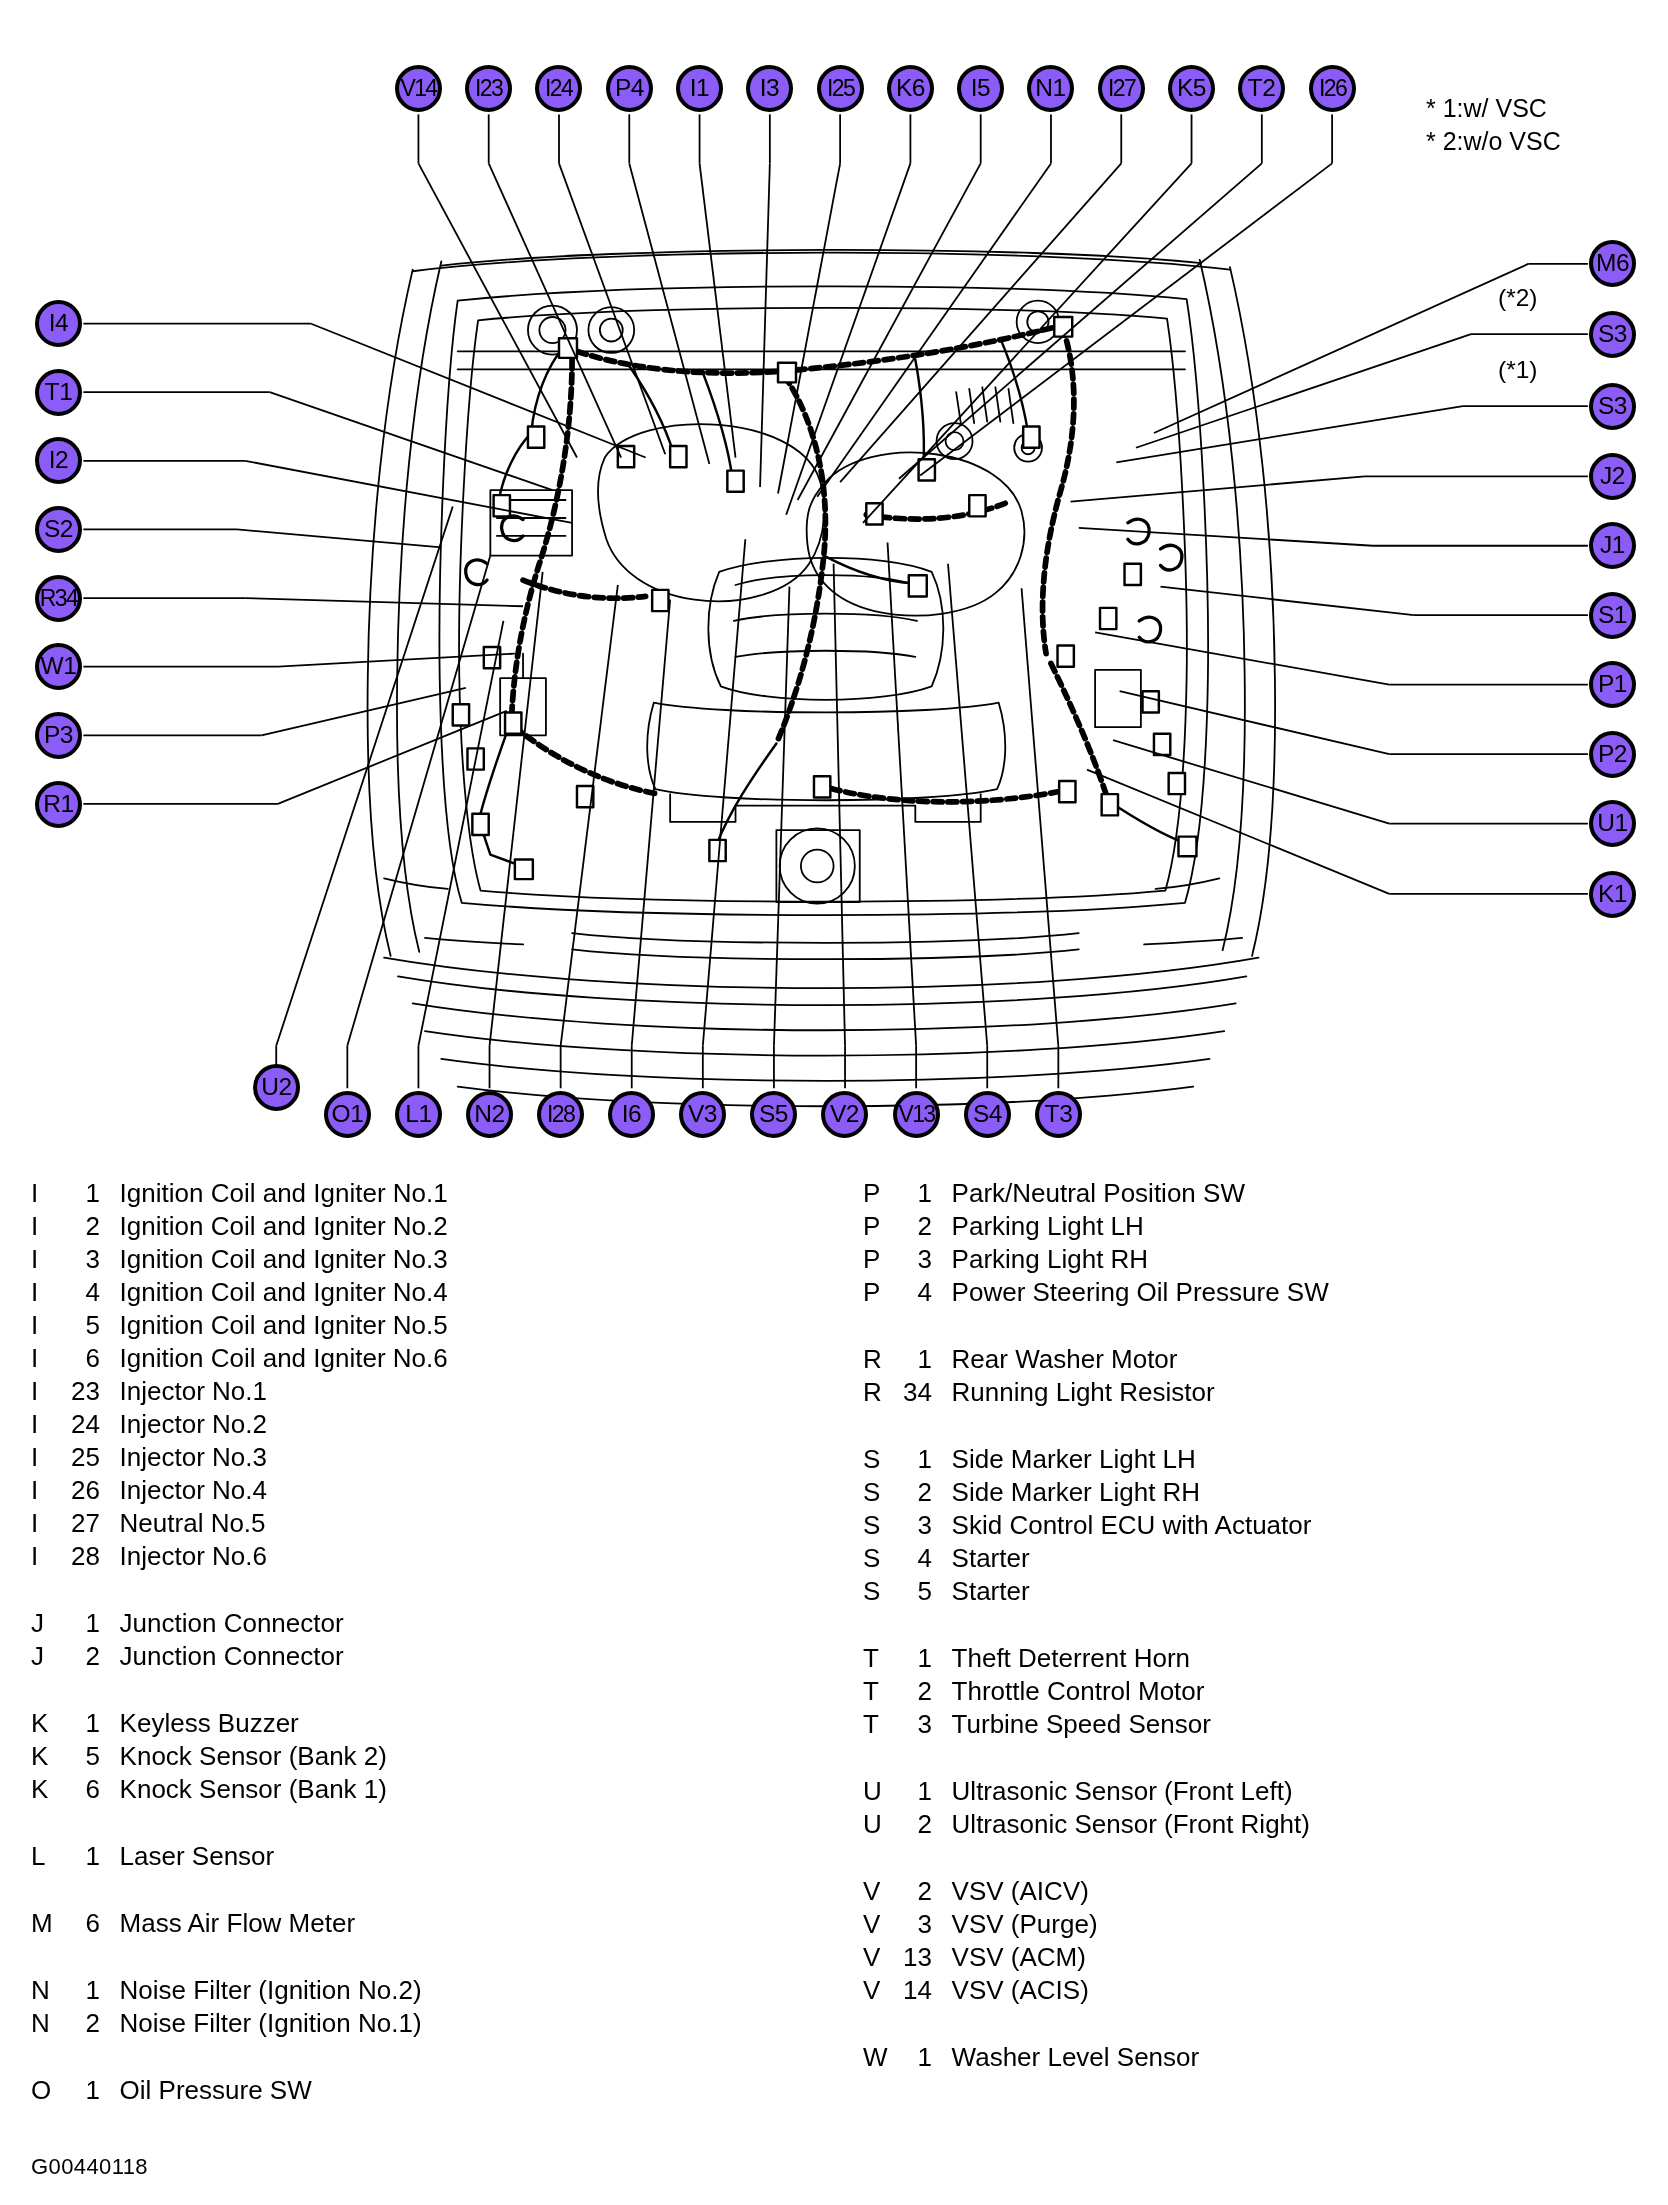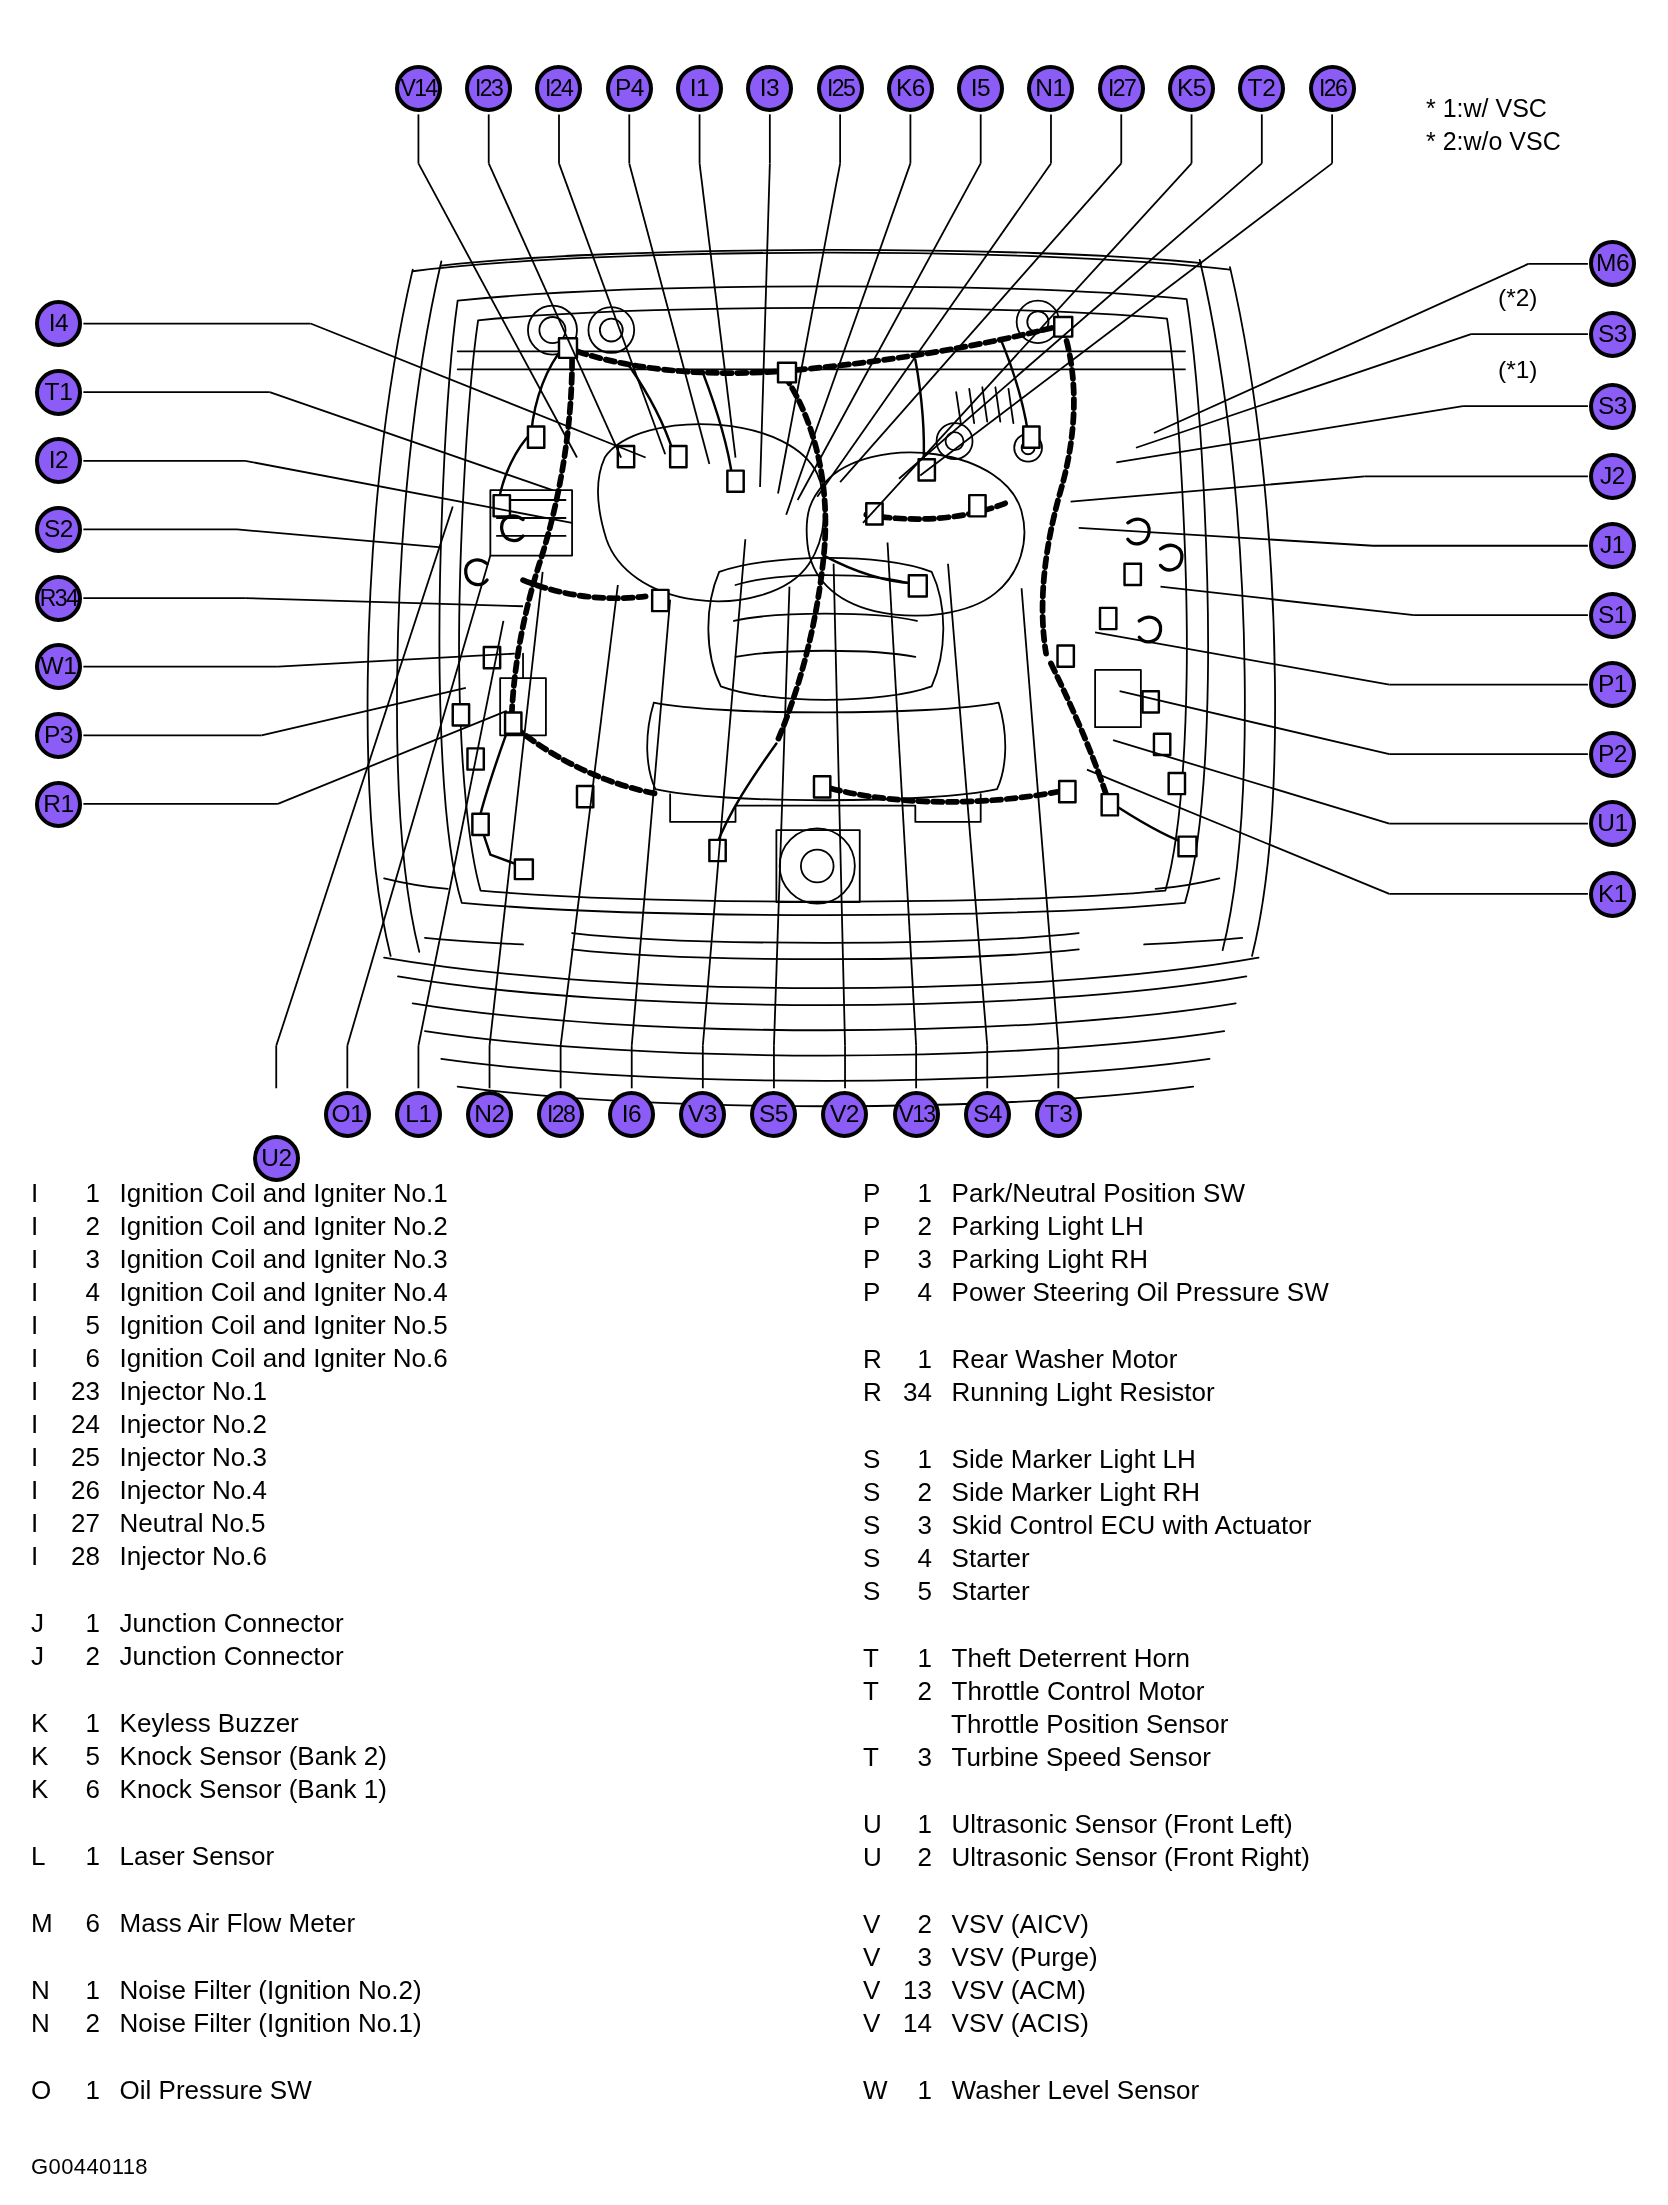--- a/index.html
+++ b/index.html
@@ -419,7 +419,7 @@
         <div class="callout" style="left: 1589px; top: 731px;">P2</div>
         <div class="callout" style="left: 1589px; top: 800px;">U1</div>
         <div class="callout" style="left: 1589px; top: 871px;">K1</div>
-        <div class="callout" style="left: 253px; top: 1135px;">U2</div>
+        <div class="callout" style="left: 253px; top: 1064px;">U2</div>
         <div class="callout" style="left: 324px; top: 1091px;">O1</div>
         <div class="callout" style="left: 395px; top: 1091px; text-align: center;">L1</div>
         <div class="callout" style="left: 466px; top: 1091px;">N2</div>

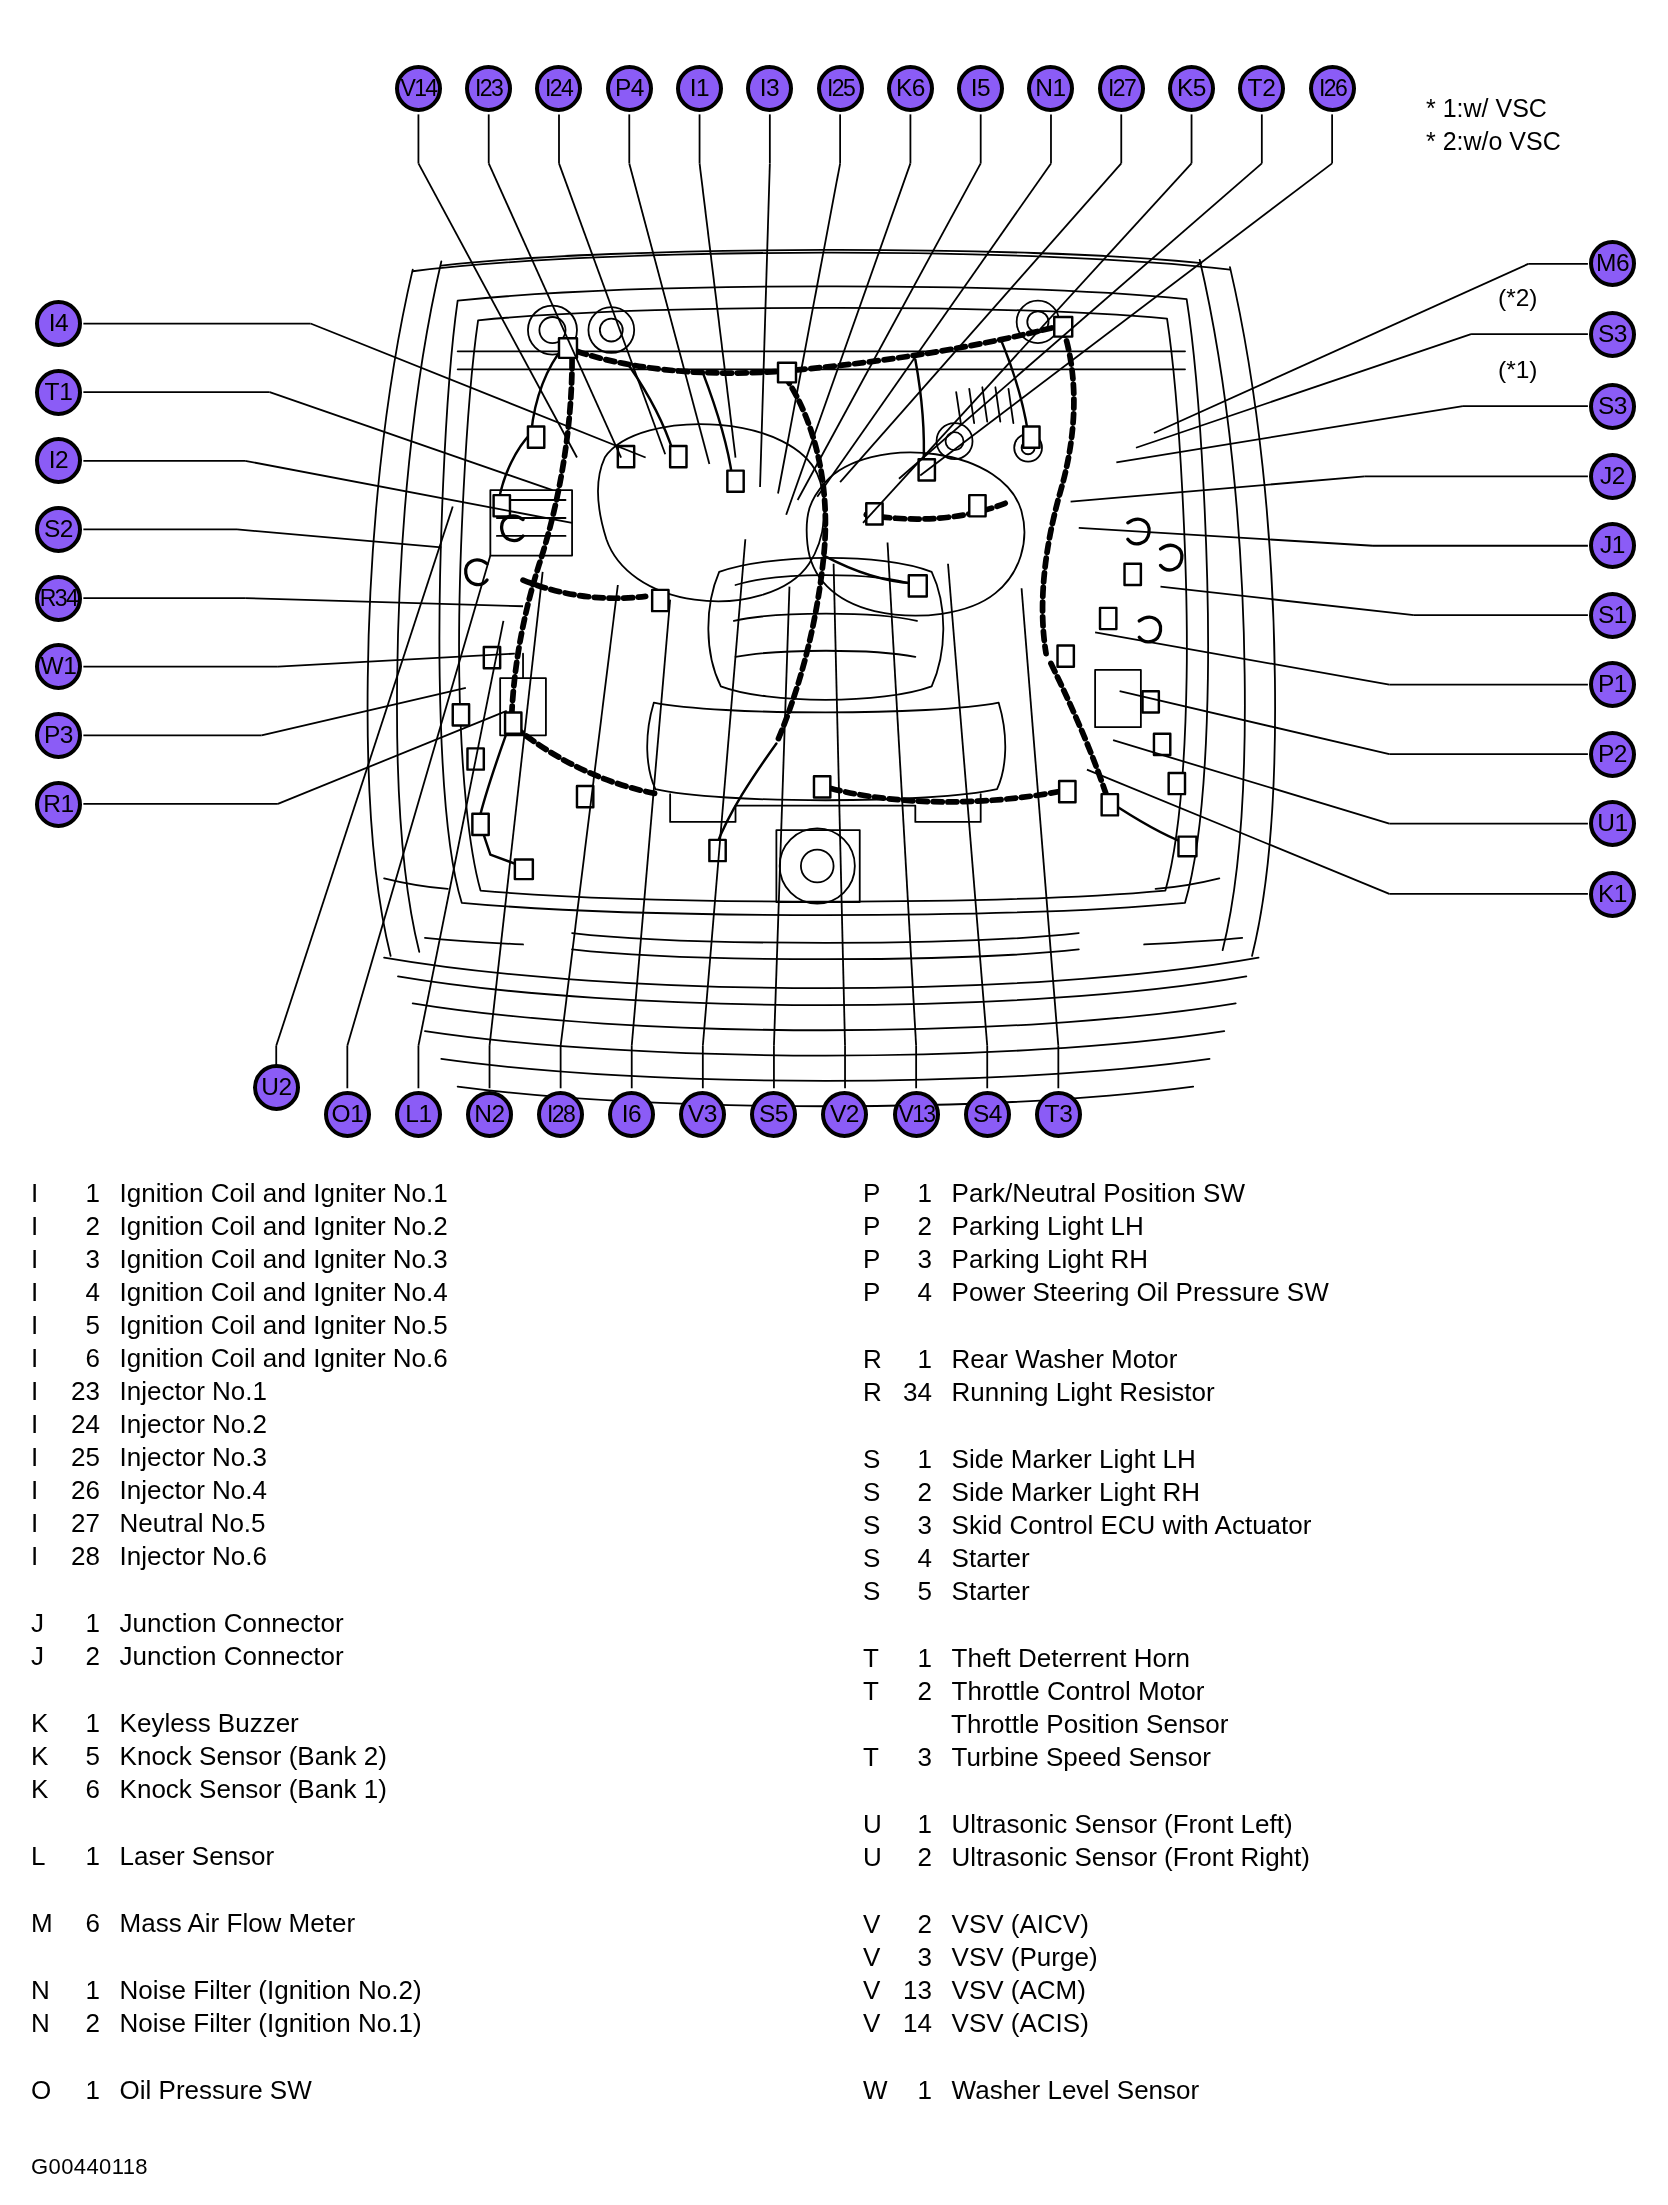--- a/index.html
+++ b/index.html
@@ -623,9 +623,6 @@
           <span class="lg-desc">Throttle Control Motor</span>
         </div>
         <div class="legend-row">
-          <span class="lg-desc cont">Throttle Position Sensor</span>
-        </div>
-        <div class="legend-row">
           <span class="lg-letter">T</span>
           <span class="lg-num">3</span>
           <span class="lg-desc">Turbine Speed Sensor</span>

